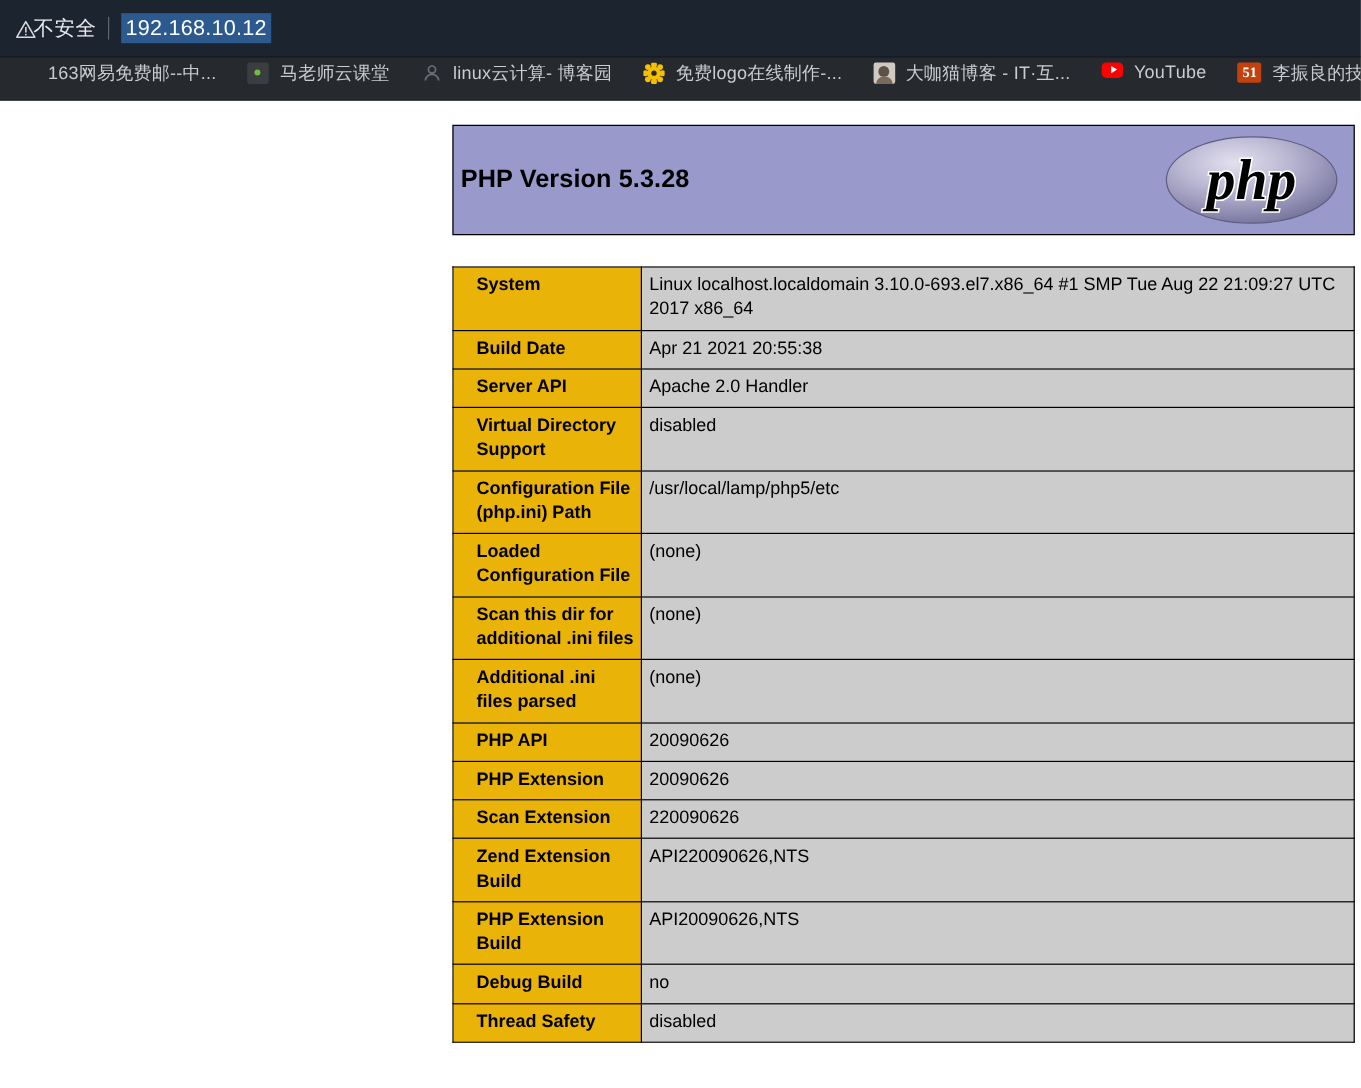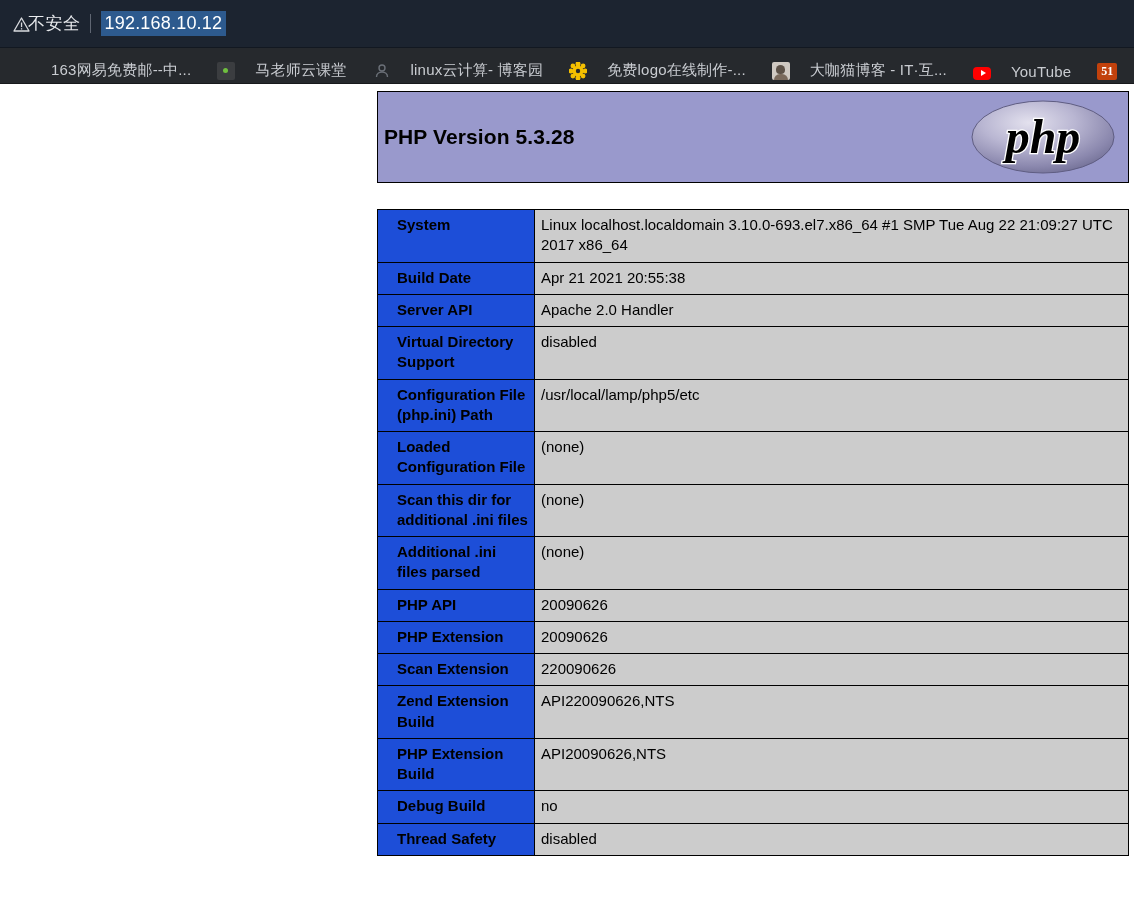--- a/index.html
+++ b/index.html
@@ -83,8 +83,8 @@
   }
   .bookmark {
     display: flex;
-    align-items: flex-end;
-    gap: 20px;
+    align-items: flex-start;
+    gap: 9px;
     padding: 0 13px;
     height: 28px;
     flex: 0 0 auto;

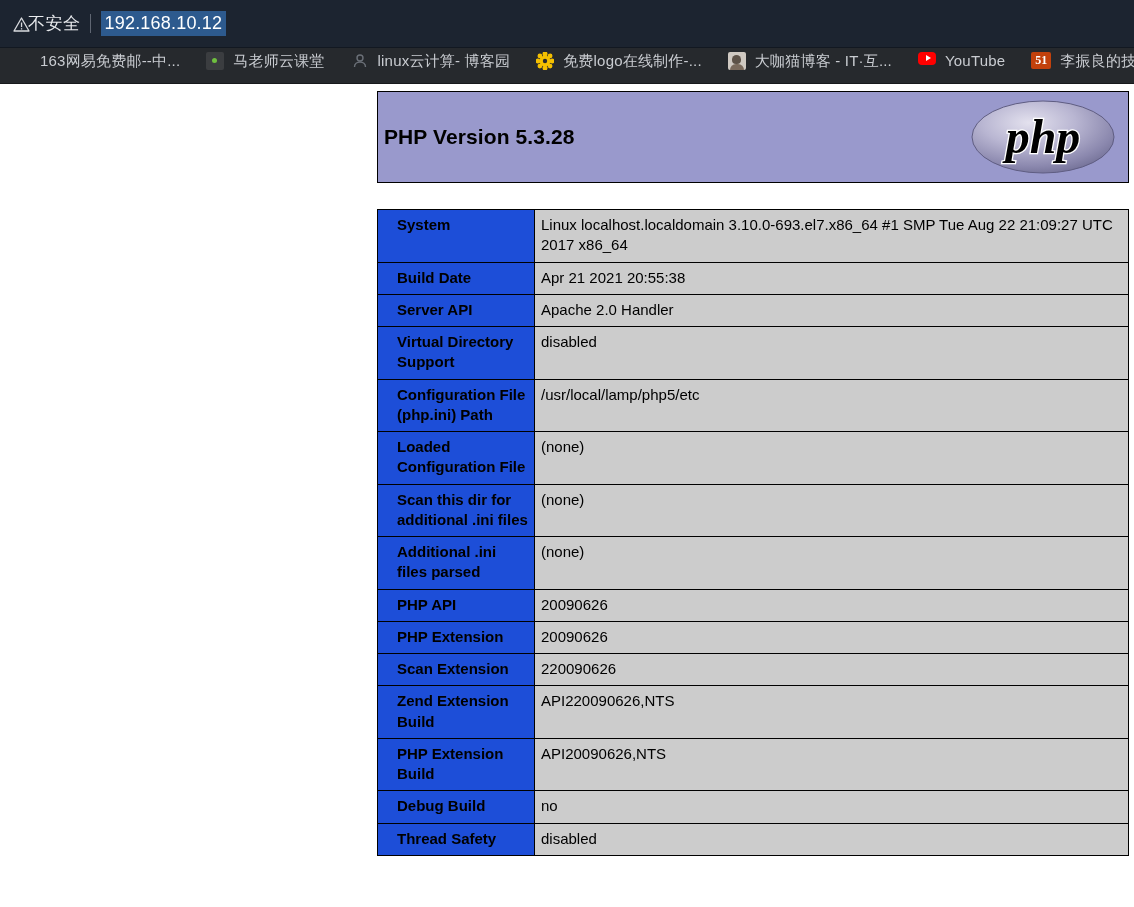--- a/index.html
+++ b/index.html
@@ -181,7 +181,7 @@
   #page-body {
     position: absolute;
     left: 377px;
-    top: 7px;
+    top: 20px;
     width: 752px;
   }
 

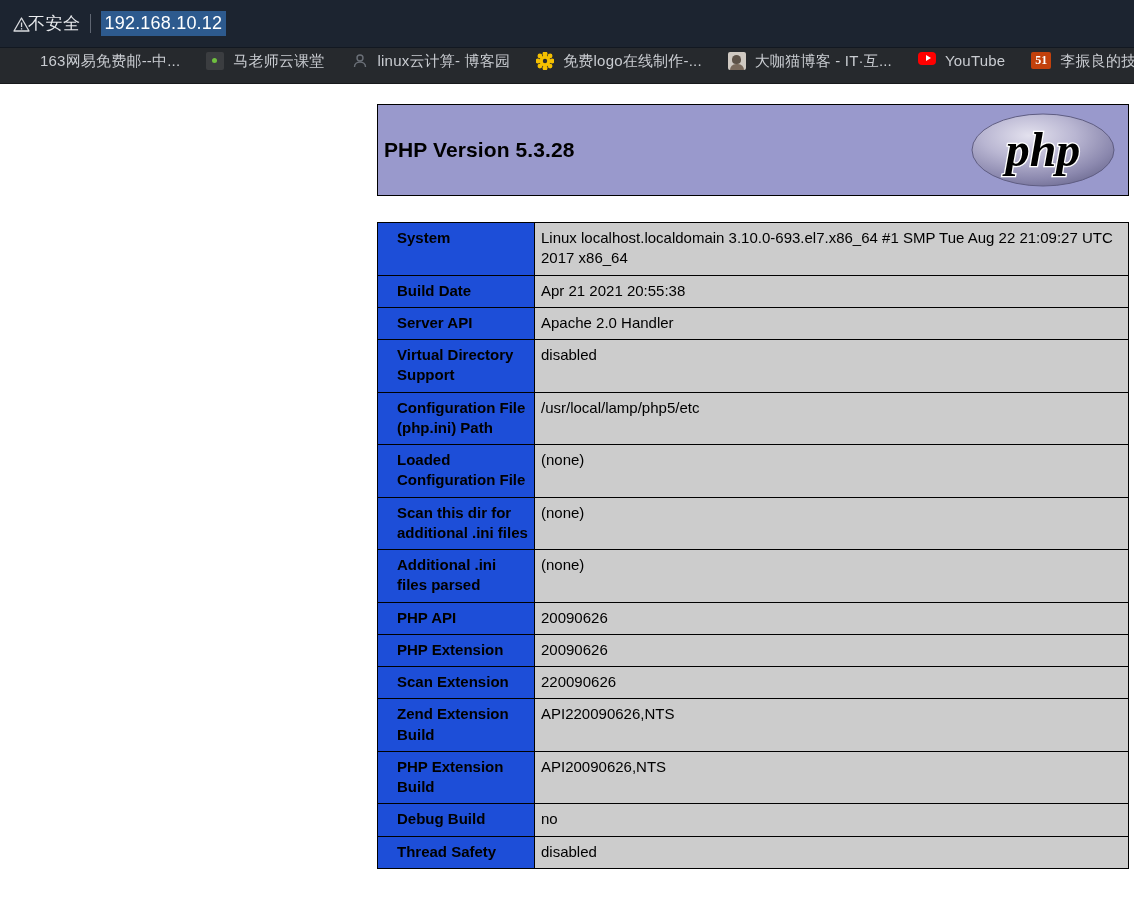--- a/index.html
+++ b/index.html
@@ -231,7 +231,7 @@
   }
   #info-table td.k {
     width: 133px;
-    background: #1d4ed8;
+    background: #eab308;
     font-weight: bold;
     color: #000000;
     padding-left: 19px;

